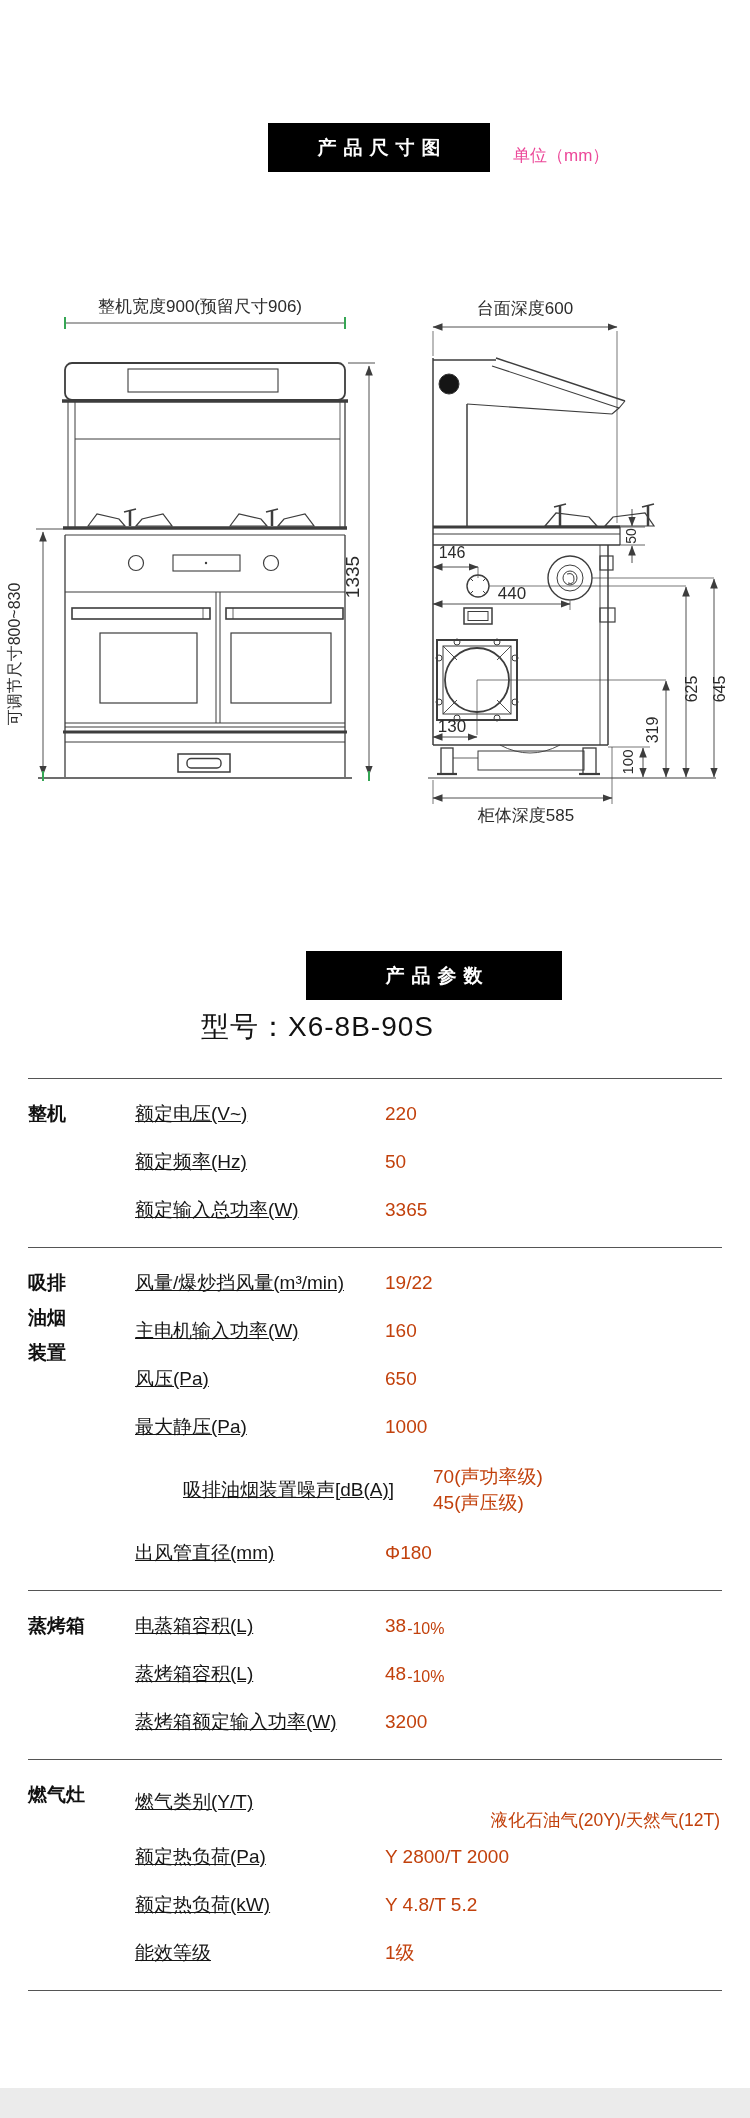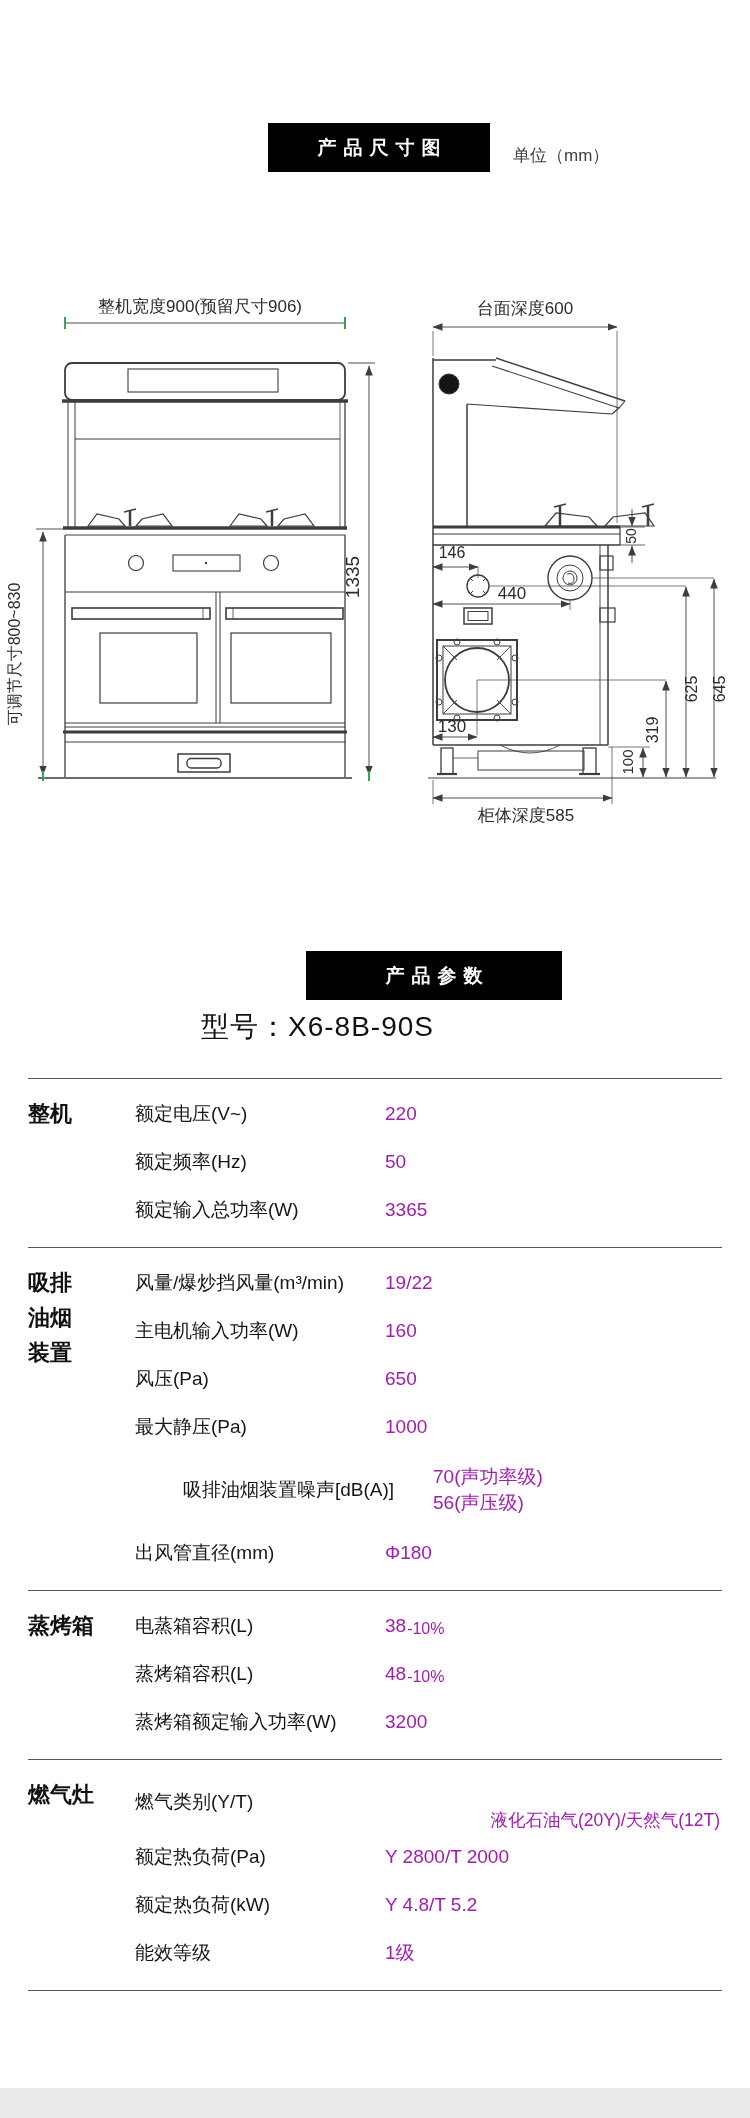--- a/index.html
+++ b/index.html
@@ -9,7 +9,7 @@
              font-size:19px;font-weight:bold;letter-spacing:7px;text-indent:7px;}
   .dim-title{left:268px;top:123px;width:222px;height:49px;}
   .params-title{left:268px;top:951px;width:256px;height:49px;margin-left:38px;}
-  .unit{position:absolute;left:513px;top:144px;font-size:17px;color:#404040;}
+  .unit{position:absolute;left:513px;top:144px;font-size:17px;color:#ec4899;}
   .drawing{position:absolute;left:0;top:290px;width:750px;height:560px;}
   .model{position:absolute;left:0;top:1008px;width:635px;text-align:center;font-size:28px;color:#111;letter-spacing:1px;}
   .params-table{position:absolute;left:28px;top:1078px;width:694px;}

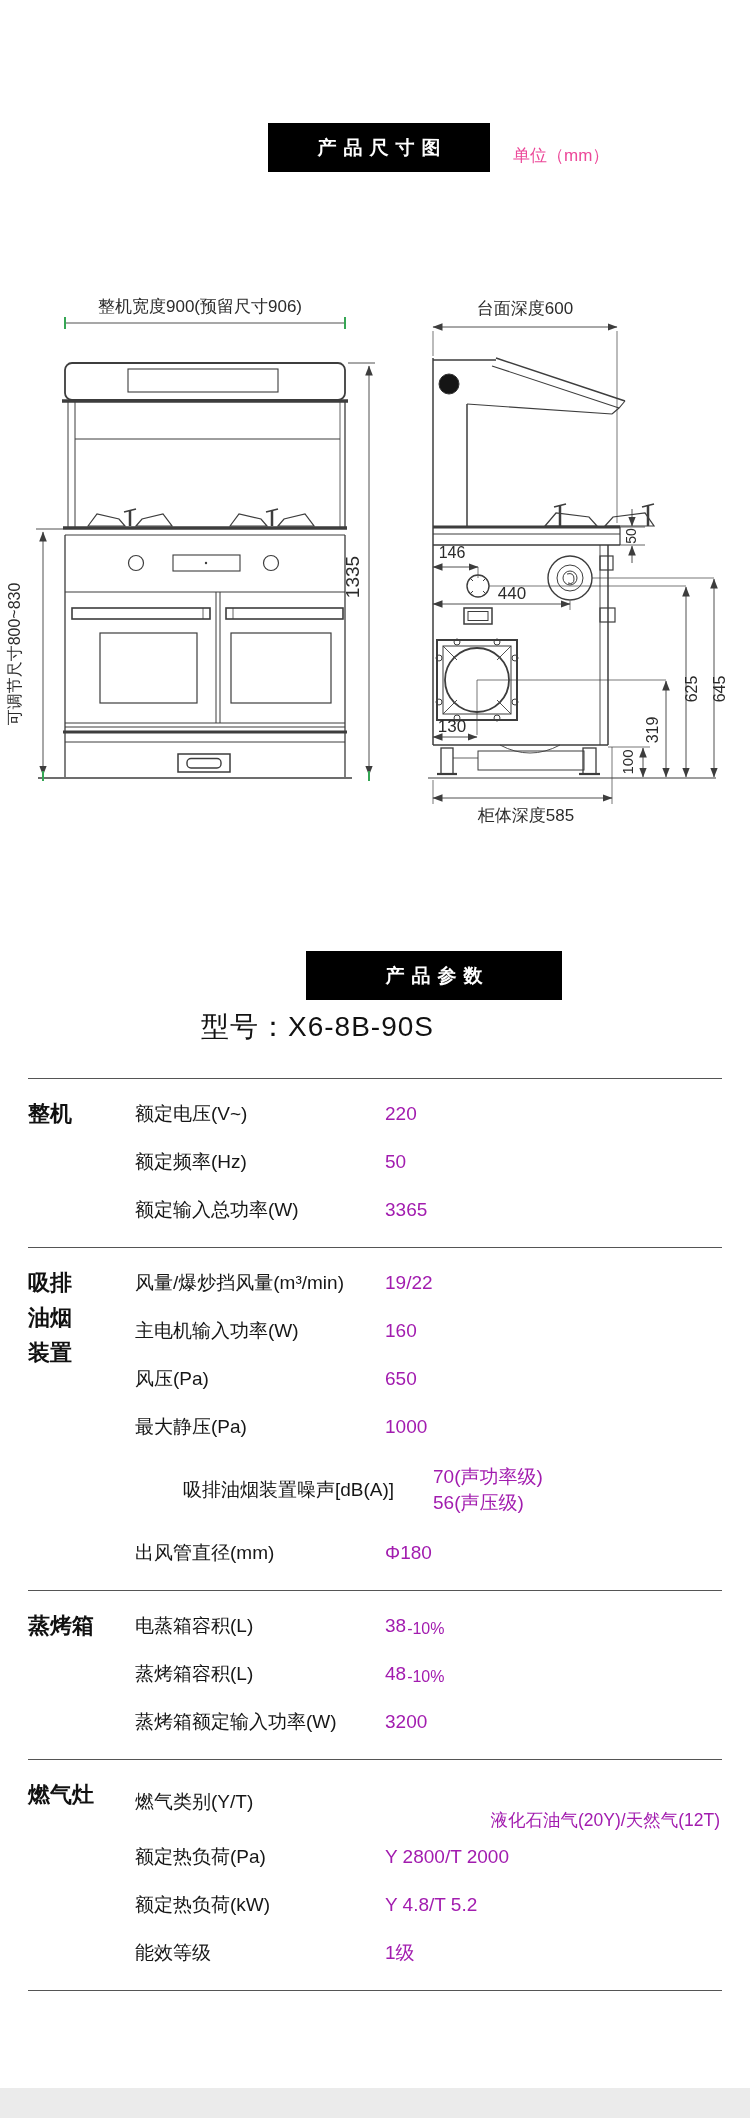--- a/index.html
+++ b/index.html
@@ -14,7 +14,7 @@
   .model{position:absolute;left:0;top:1008px;width:635px;text-align:center;font-size:28px;color:#111;letter-spacing:1px;}
   .params-table{position:absolute;left:28px;top:1078px;width:694px;}
   .pgroup{display:flex;border-top:1px solid #555;padding:11px 0 13px 0;}
-  .pcat{width:107px;font-size:22px;font-weight:bold;line-height:35px;padding-top:6px;color:#111;}
+  .pcat{width:107px;font-size:19px;font-weight:bold;line-height:35px;padding-top:6px;color:#111;}
   .prows{flex:1;}
   .prow{display:flex;align-items:center;min-height:48px;}
   .prow.tall{min-height:78px;margin-left:48px;}

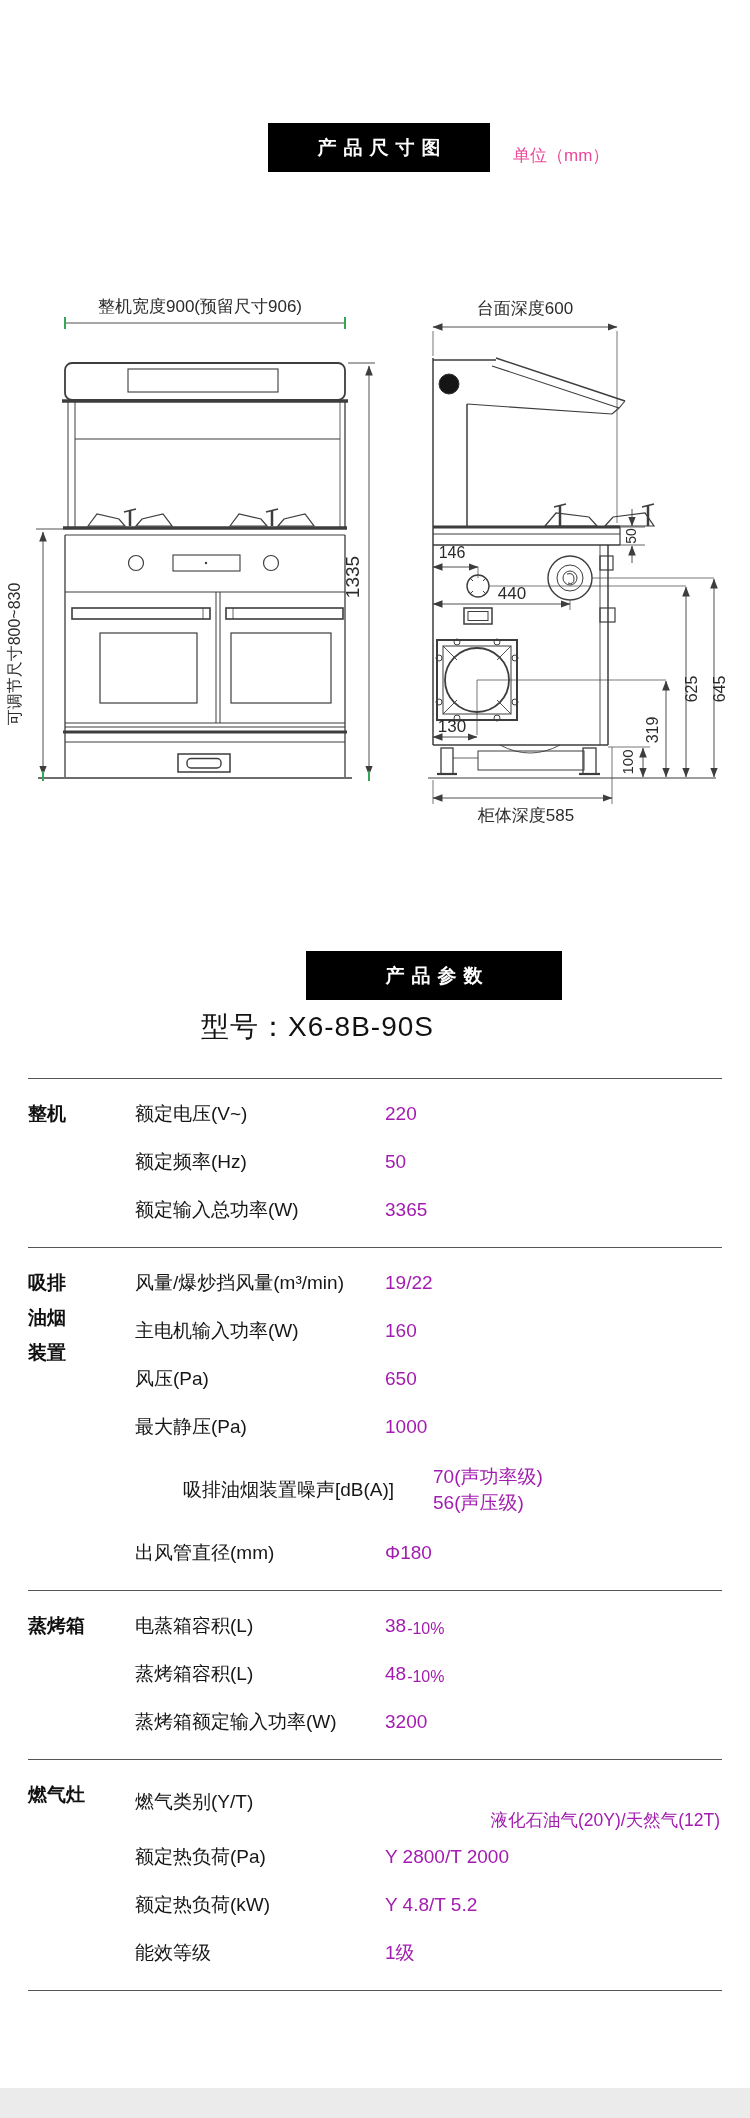--- a/index.html
+++ b/index.html
@@ -18,7 +18,7 @@
   .prows{flex:1;}
   .prow{display:flex;align-items:center;min-height:48px;}
   .prow.tall{min-height:78px;margin-left:48px;}
-  .pname{width:250px;font-size:19px;color:#161616;}
+  .pname{width:250px;font-size:19px;color:#161616;text-decoration:underline;}
   .pvalue{flex:1;font-size:19px;color:#a21caf;line-height:26px;}
   .pvalue .sub{font-size:16px;position:relative;top:2px;margin-left:1px;}
   .pvalue.longval{text-align:right;font-size:17.5px;padding-right:2px;margin-top:36px;}

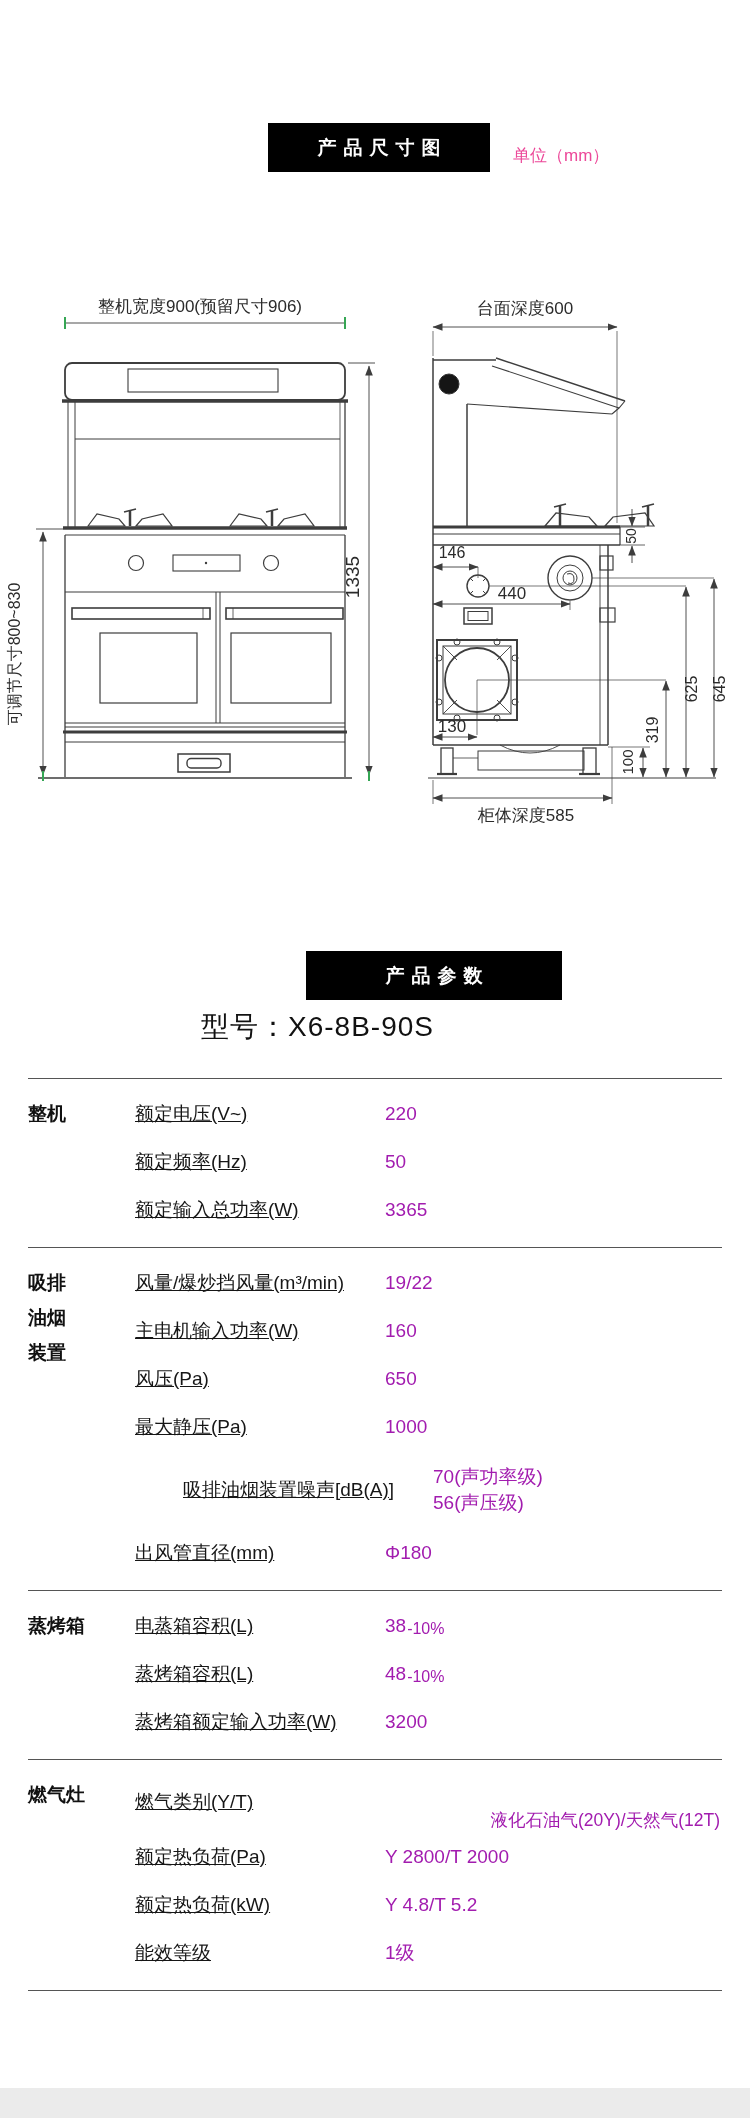--- a/index.html
+++ b/index.html
@@ -19,7 +19,7 @@
   .prow{display:flex;align-items:center;min-height:48px;}
   .prow.tall{min-height:78px;margin-left:48px;}
   .pname{width:250px;font-size:19px;color:#161616;text-decoration:underline;}
-  .pvalue{flex:1;font-size:19px;color:#a21caf;line-height:26px;}
+  .pvalue{flex:1;font-size:19px;color:#c2410c;line-height:26px;}
   .pvalue .sub{font-size:16px;position:relative;top:2px;margin-left:1px;}
   .pvalue.longval{text-align:right;font-size:17.5px;padding-right:2px;margin-top:36px;}
   .table-end{border-top:1px solid #555;height:1px;}

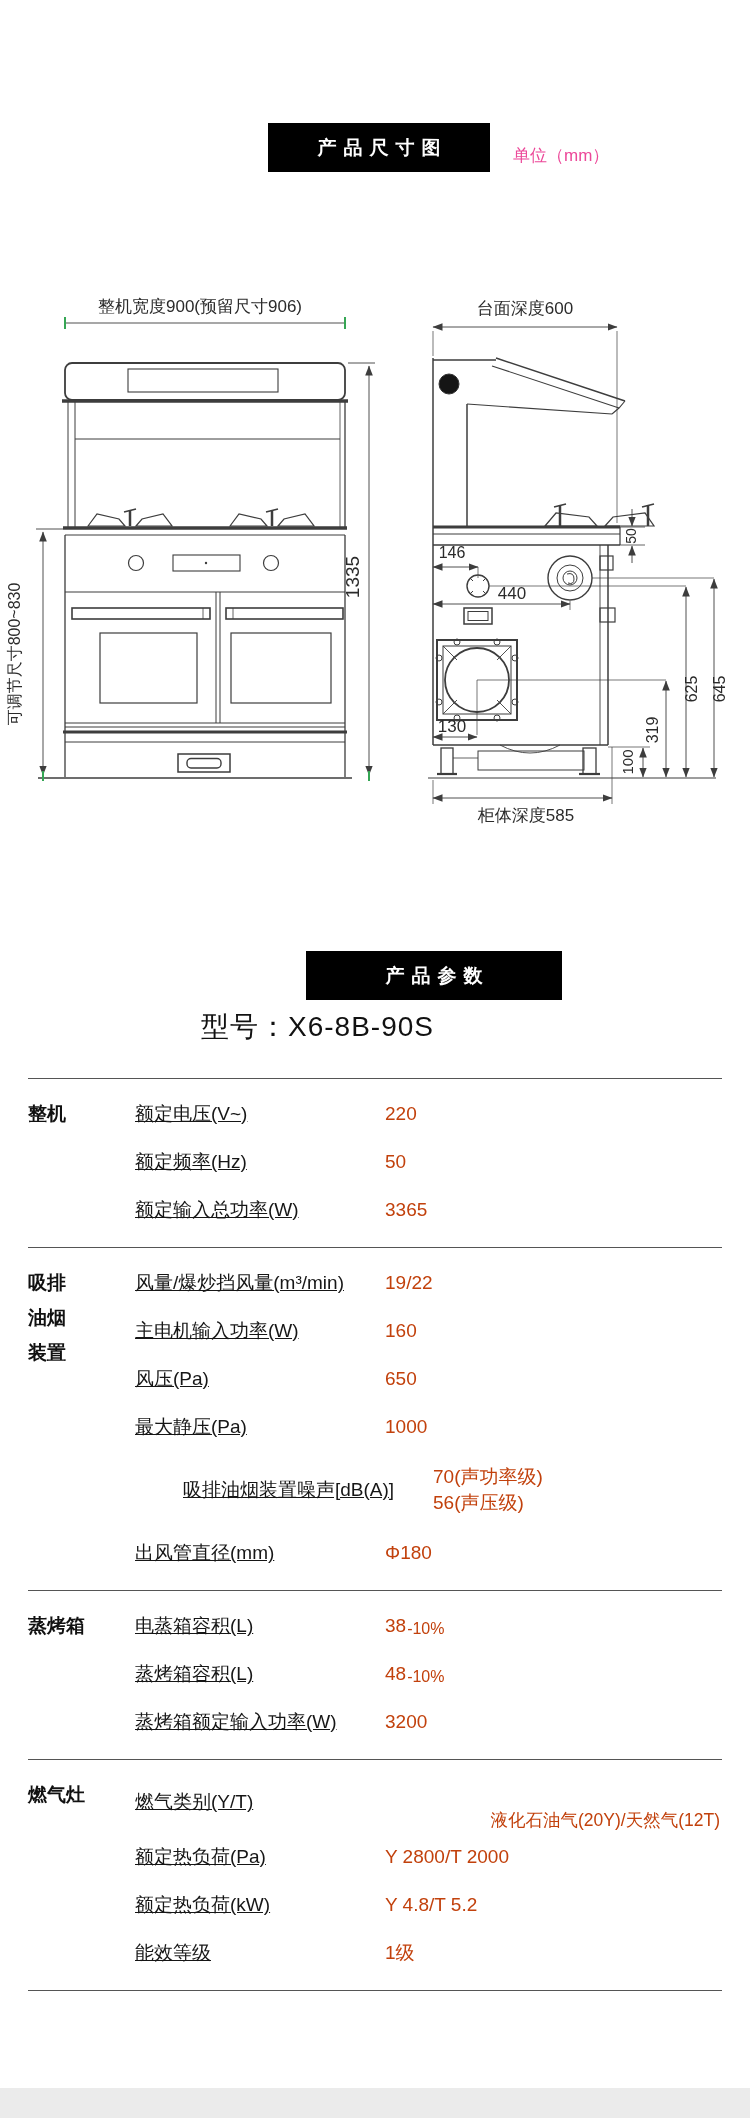--- a/index.html
+++ b/index.html
@@ -277,7 +277,7 @@
             <div class="pname">吸排油烟装置噪声[dB(A)]</div>
             <div class="pvalue">
               <div>70(声功率级)</div>
-              <div>56(声压级)</div>
+              <div>45(声压级)</div>
             </div>
           </div>
           <div class="prow">

